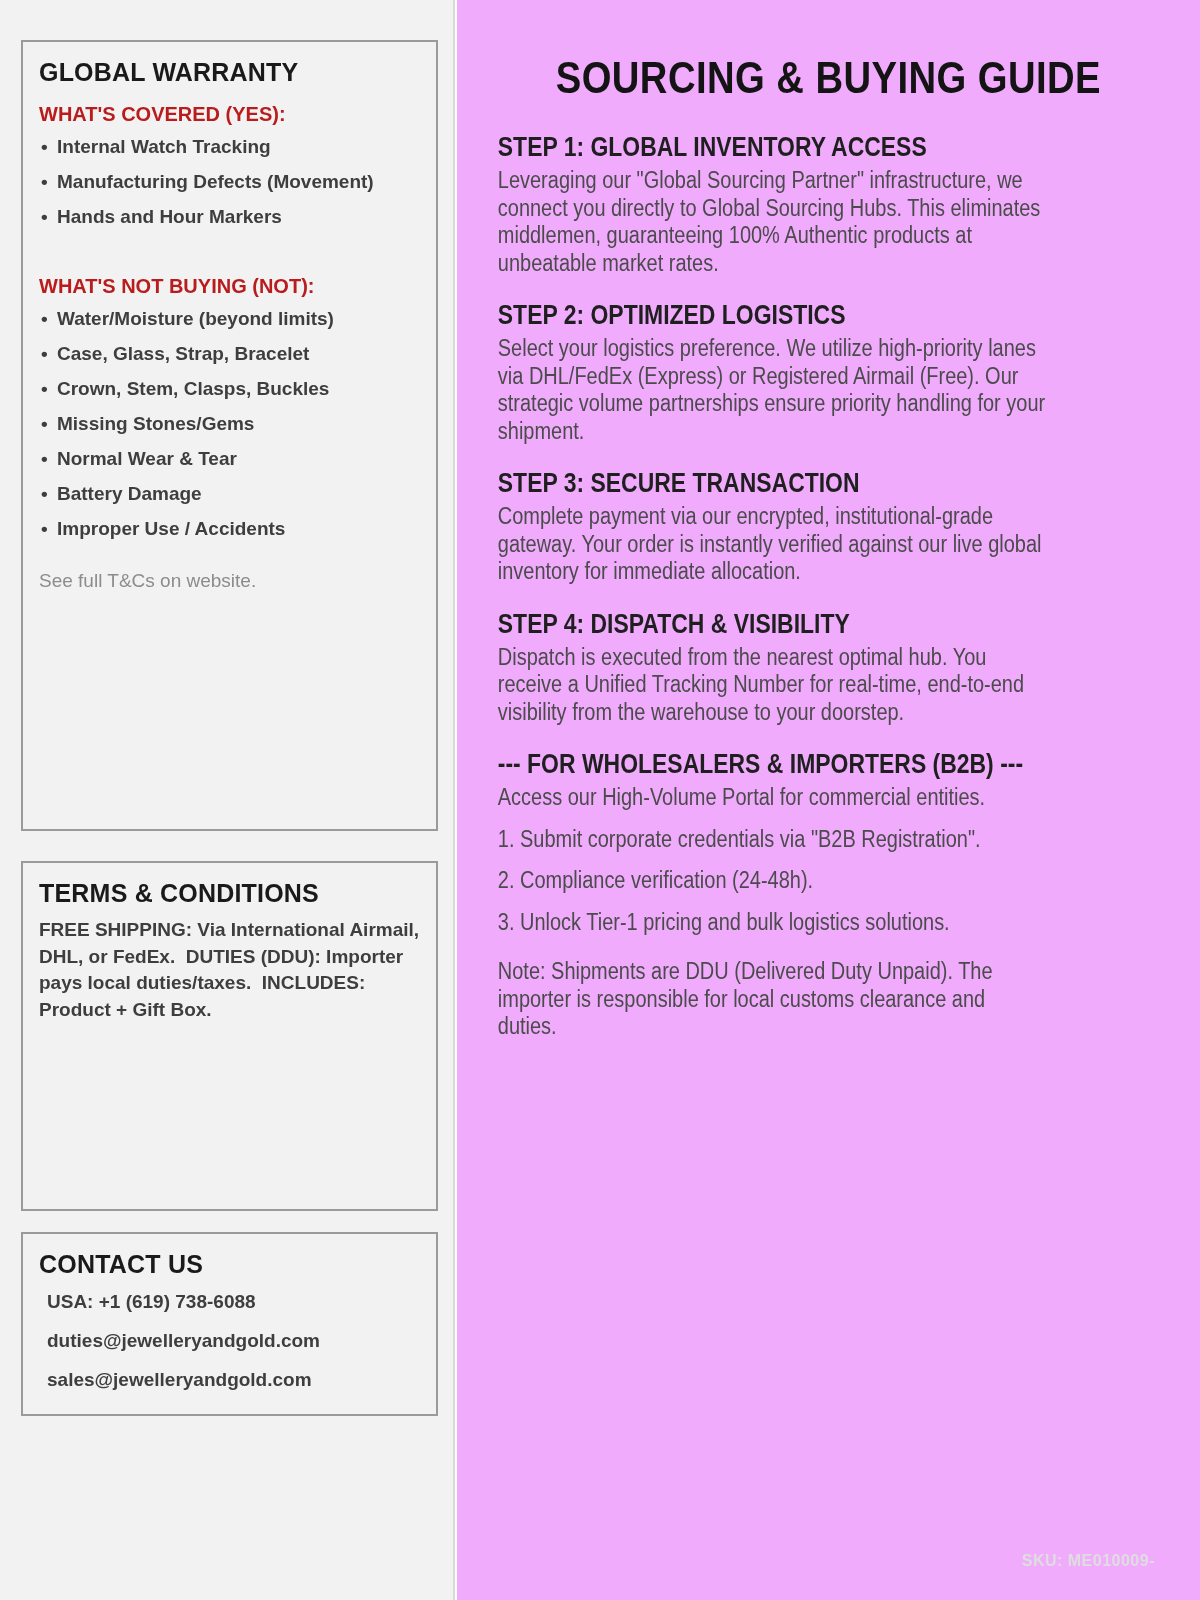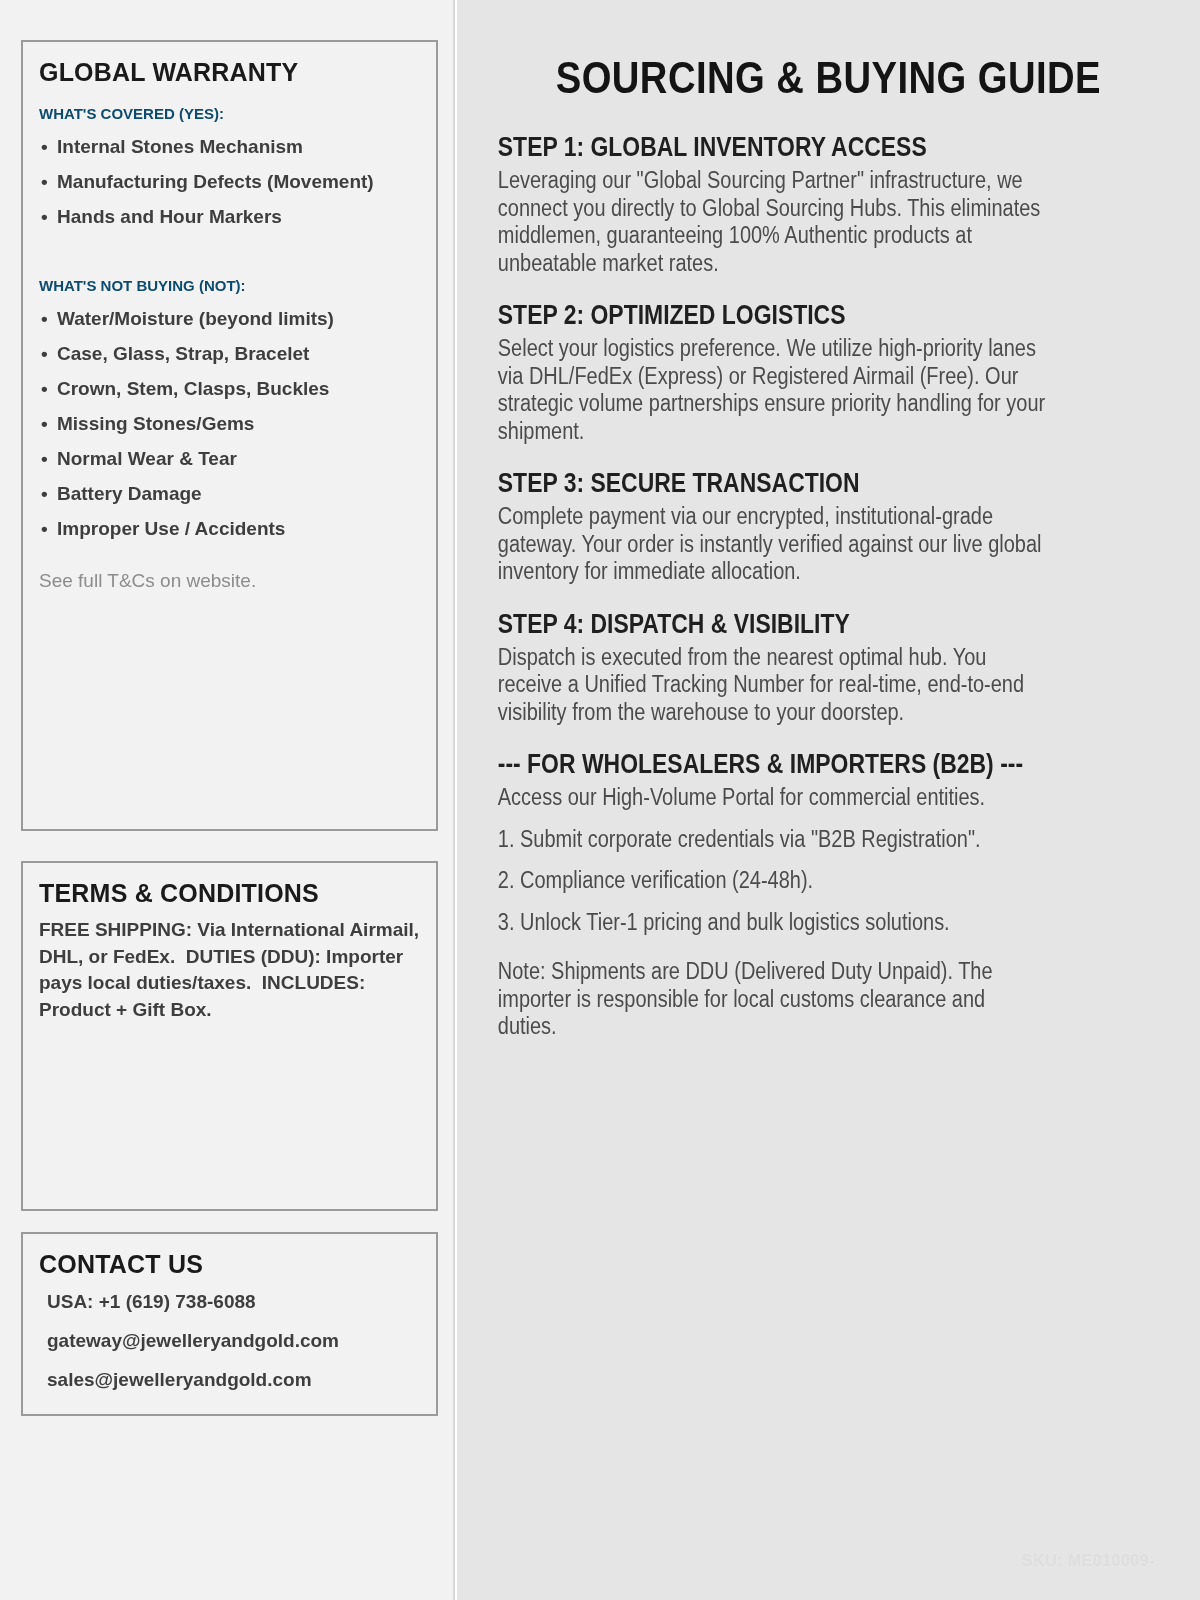--- a/index.html
+++ b/index.html
@@ -97,7 +97,7 @@
     position: absolute;
     left: 457px; top: 0;
     width: 743px; height: 1600px;
-    background: #e5e5e5;
+    background: #f0abfc;
   }
   
   .condense {

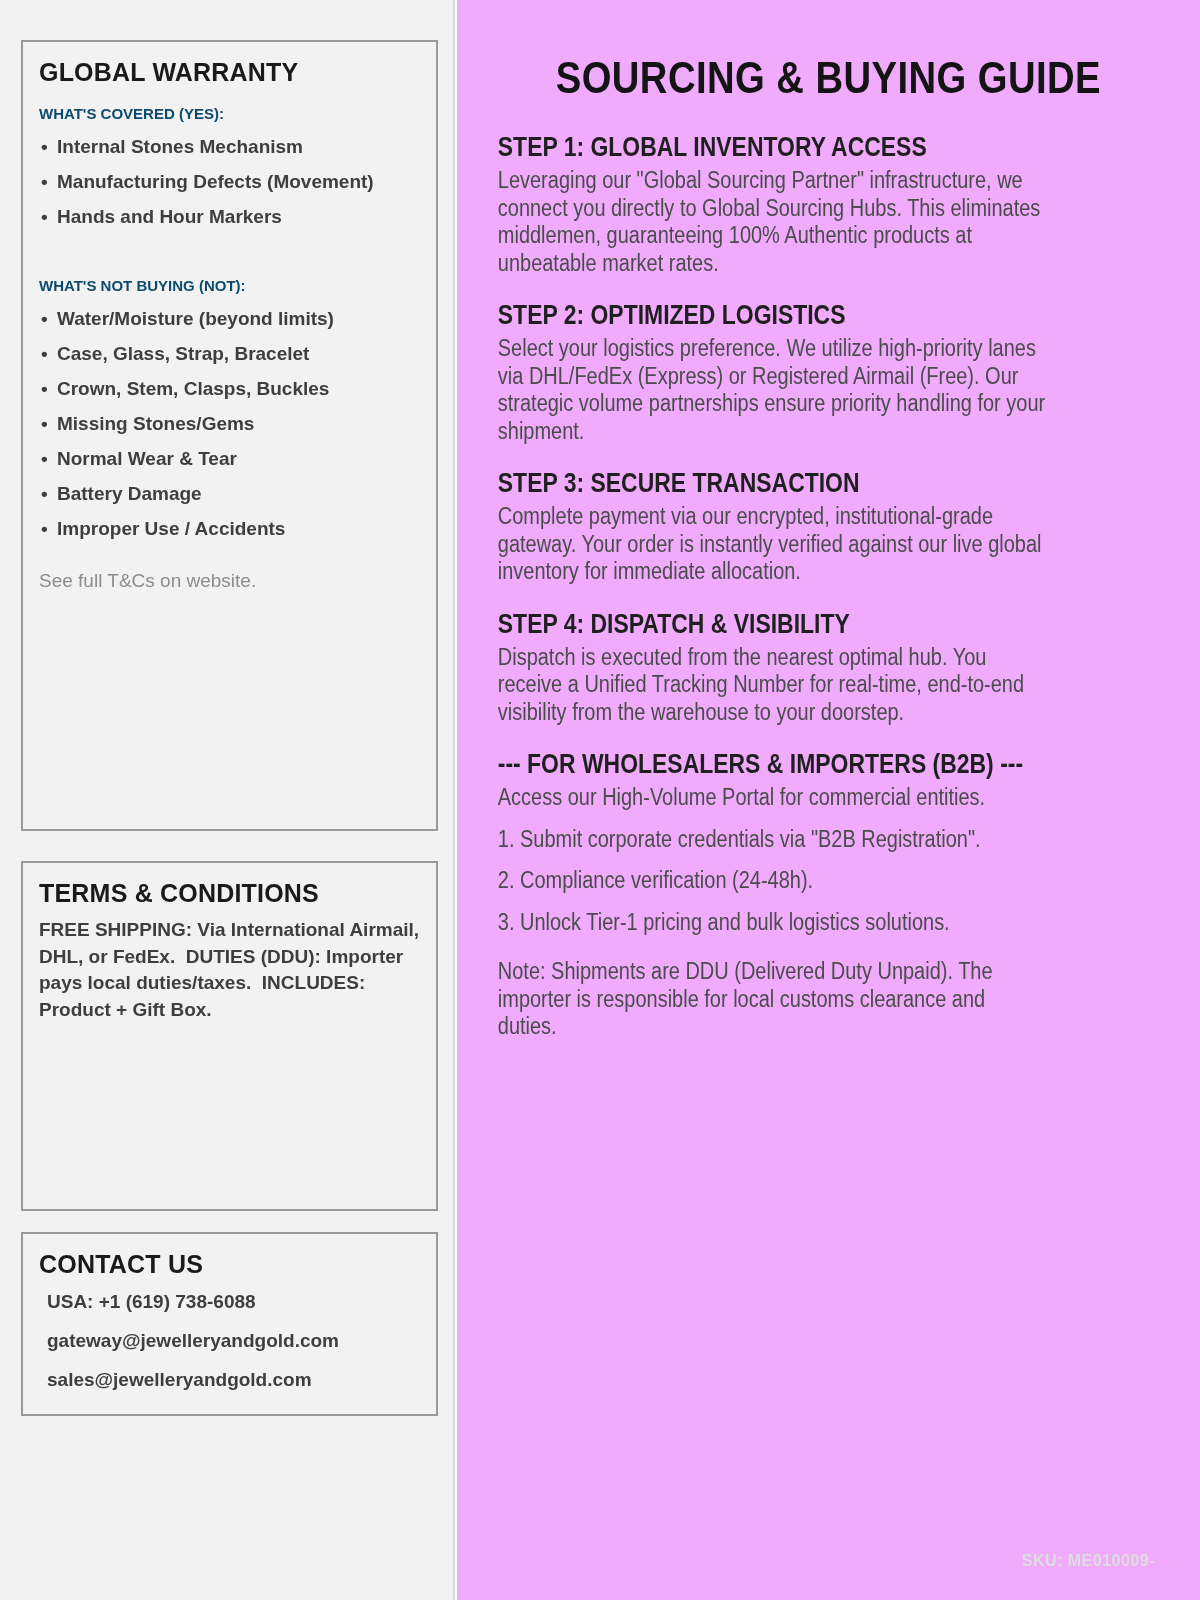--- a/index.html
+++ b/index.html
@@ -43,10 +43,10 @@
   }
   .panel h3 {
     margin: 14px 0 0 0;
-    font-size: 15px;
+    font-size: 20px;
     line-height: 24px;
     font-weight: bold;
-    color: #0c4a6e;
+    color: #b91c1c;
   }
   .panel h3.gap { margin-top: 46px; }
   .panel ul {

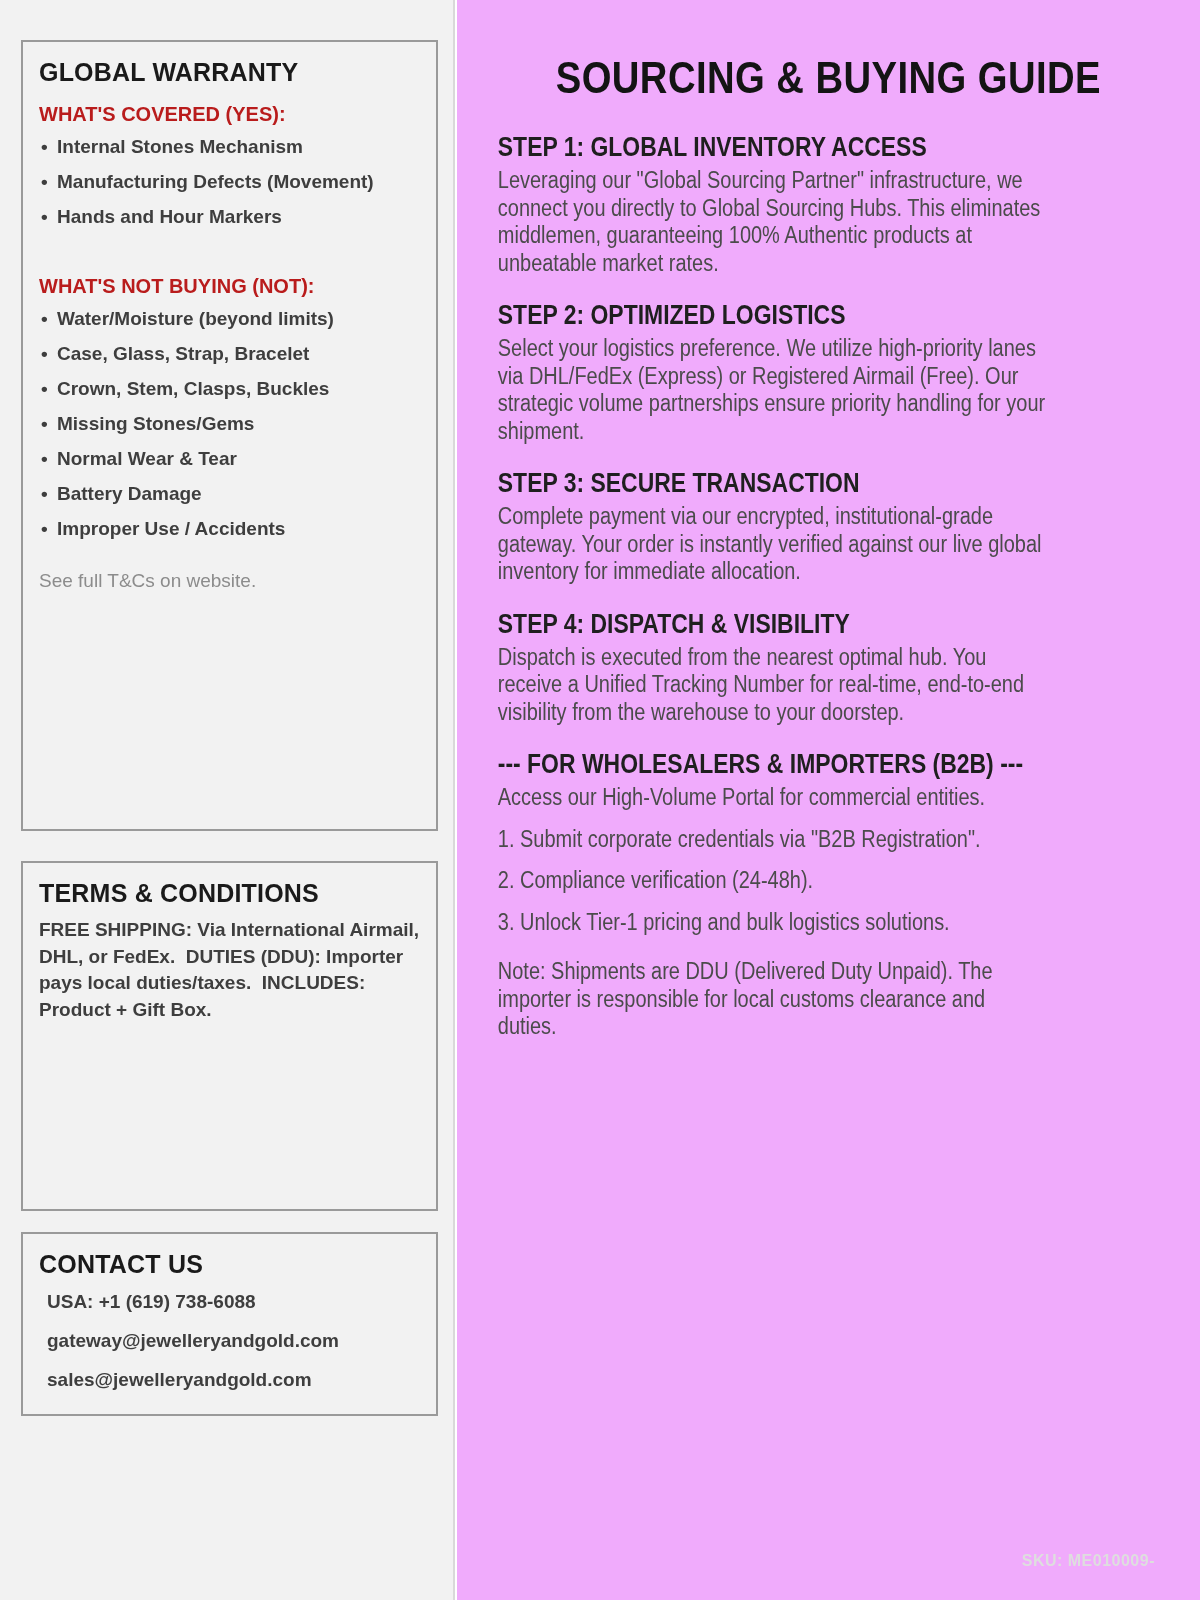--- a/index.html
+++ b/index.html
@@ -155,7 +155,7 @@
       <h2>GLOBAL WARRANTY</h2>
       <h3>WHAT'S COVERED (YES):</h3>
       <ul>
-        <li>Internal Stones Mechanism</li>
+        <li>Internal Watch Tracking</li>
         <li>Manufacturing Defects (Movement)</li>
         <li>Hands and Hour Markers</li>
       </ul>

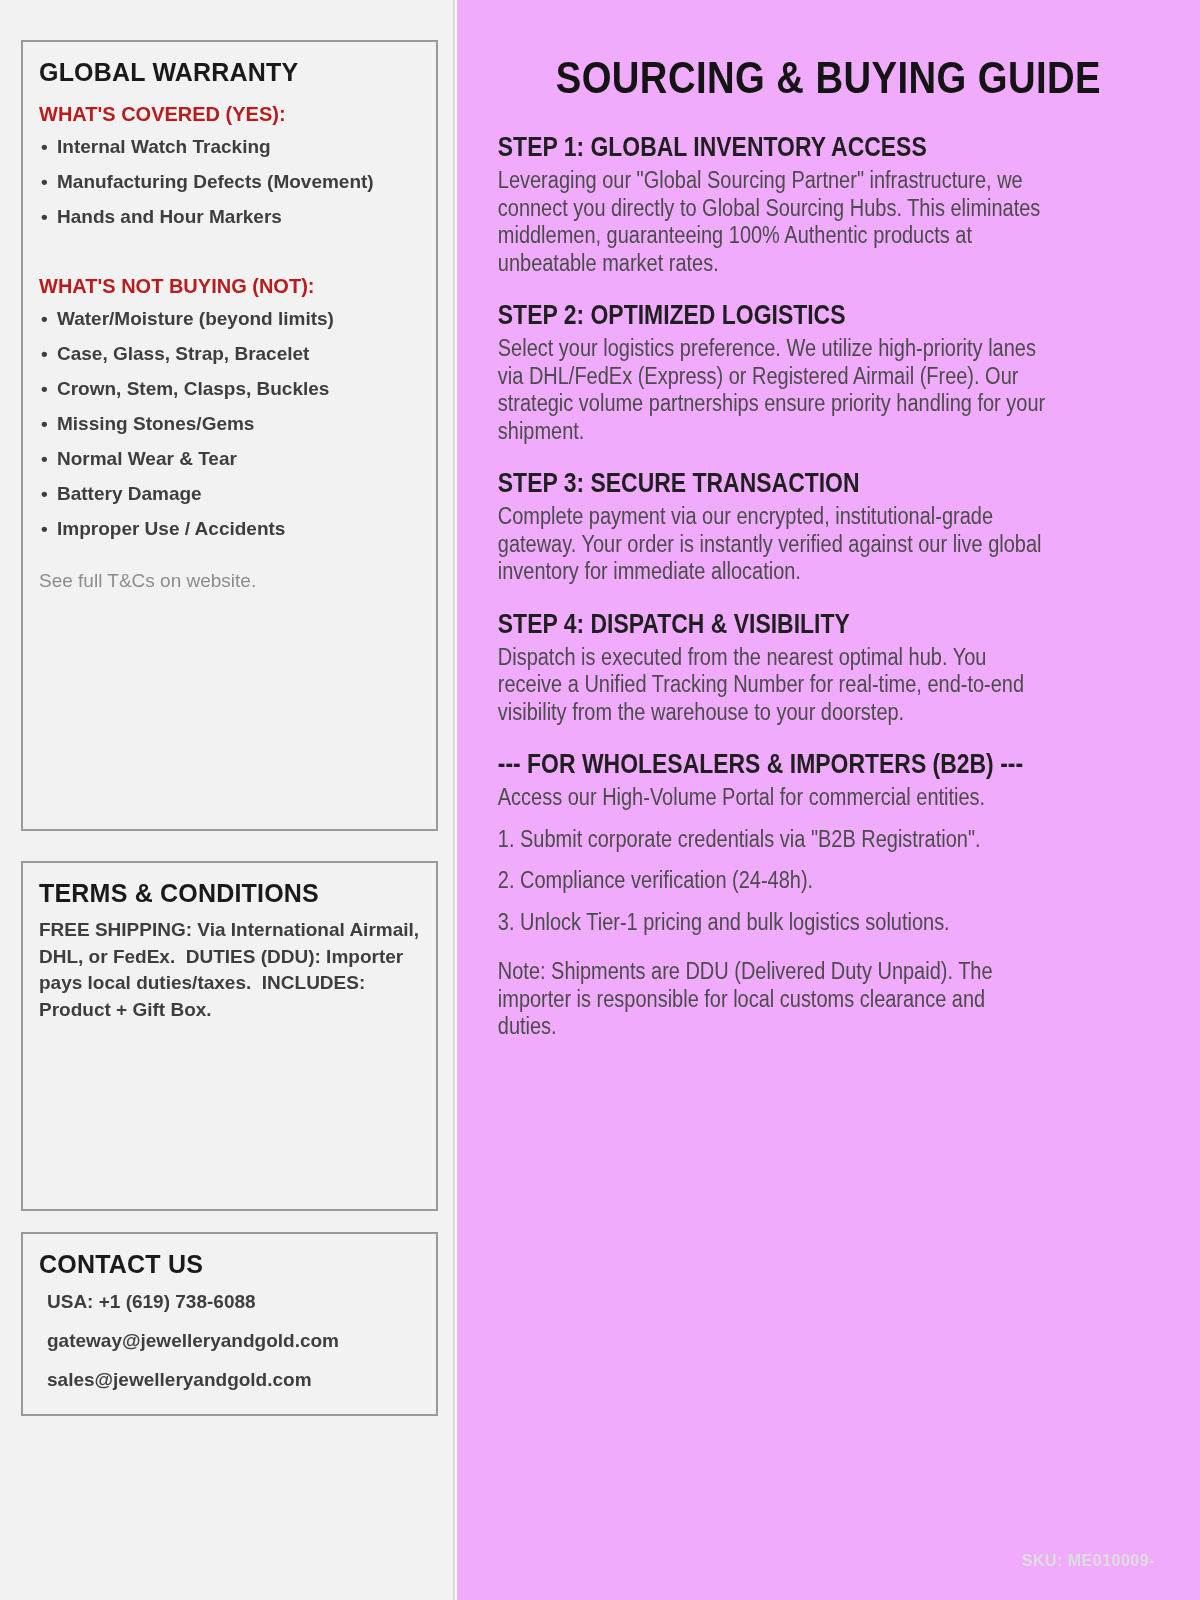--- a/index.html
+++ b/index.html
@@ -180,7 +180,7 @@
     <section class="panel panel-contact">
       <h2>CONTACT US</h2>
       <p class="contact-line first">USA: +1 (619) 738-6088</p>
-      <p class="contact-line">gateway@jewelleryandgold.com</p>
+      <p class="contact-line">duties@jewelleryandgold.com</p>
       <p class="contact-line">sales@jewelleryandgold.com</p>
     </section>
 

